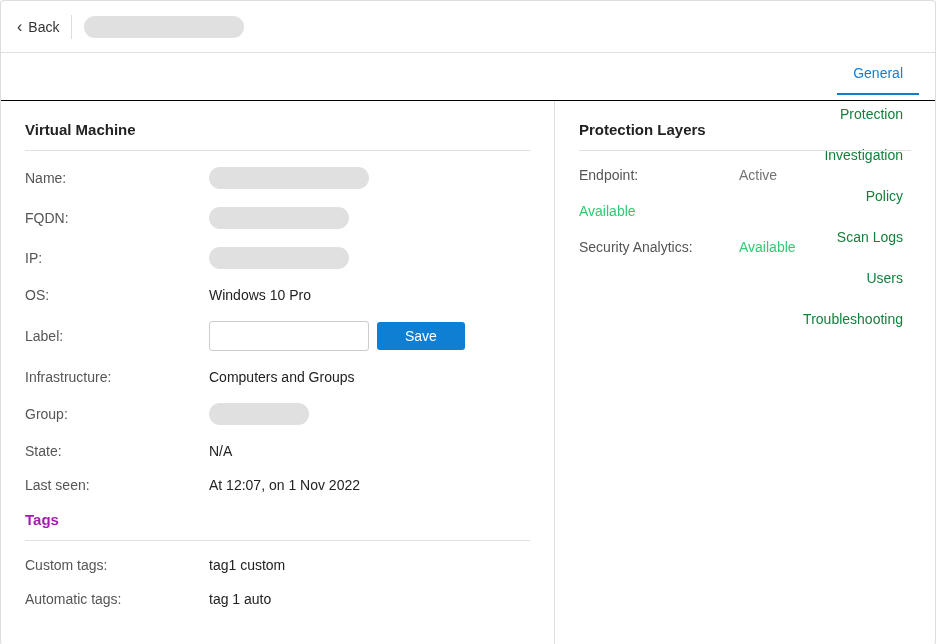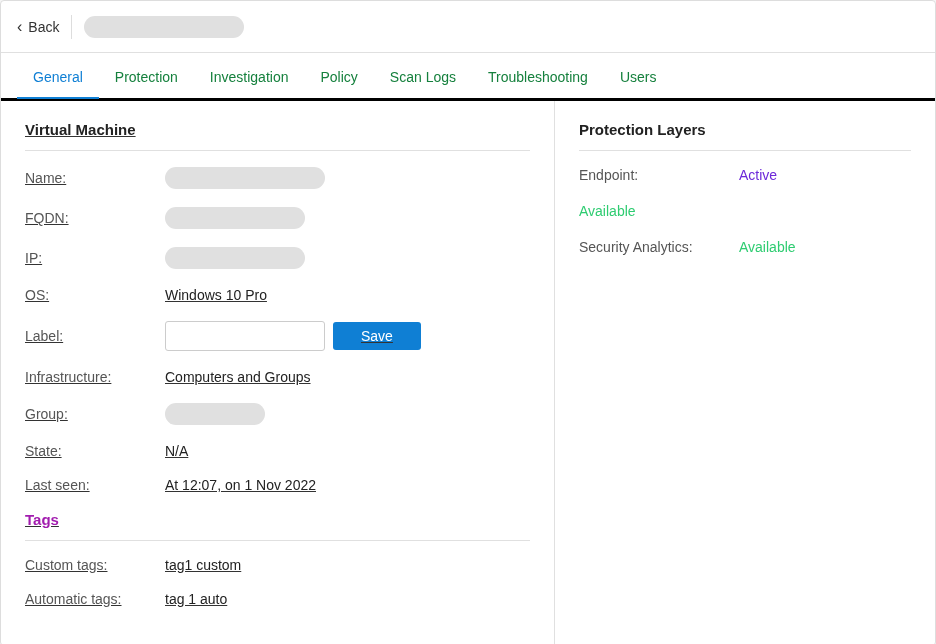--- a/index.html
+++ b/index.html
@@ -64,8 +64,9 @@
       display: flex;
       align-items: flex-end;
       padding: 0 16px;
-      border-bottom: 3px solid #000000;
+      border-bottom: 1px solid #000000;
       height: 48px;
+      flex-direction: column;
     }
     .tab {
       padding: 12px 16px;

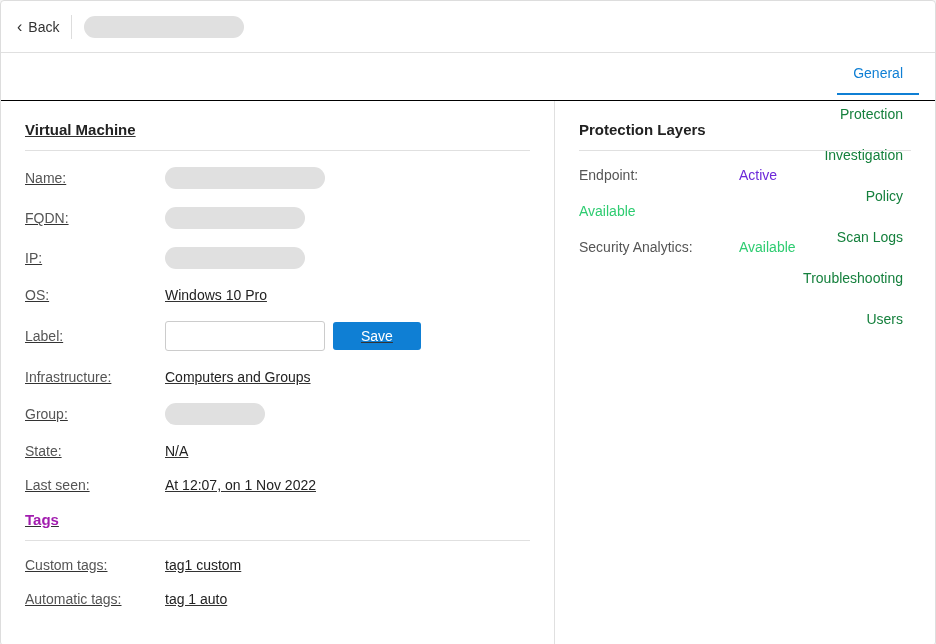--- a/index.html
+++ b/index.html
@@ -91,7 +91,6 @@
       flex: 1;
       padding: 20px 24px;
       border-right: 1px solid #e0e0e0;
-      text-decoration: underline;
     }
     .right-panel {
       width: 380px;

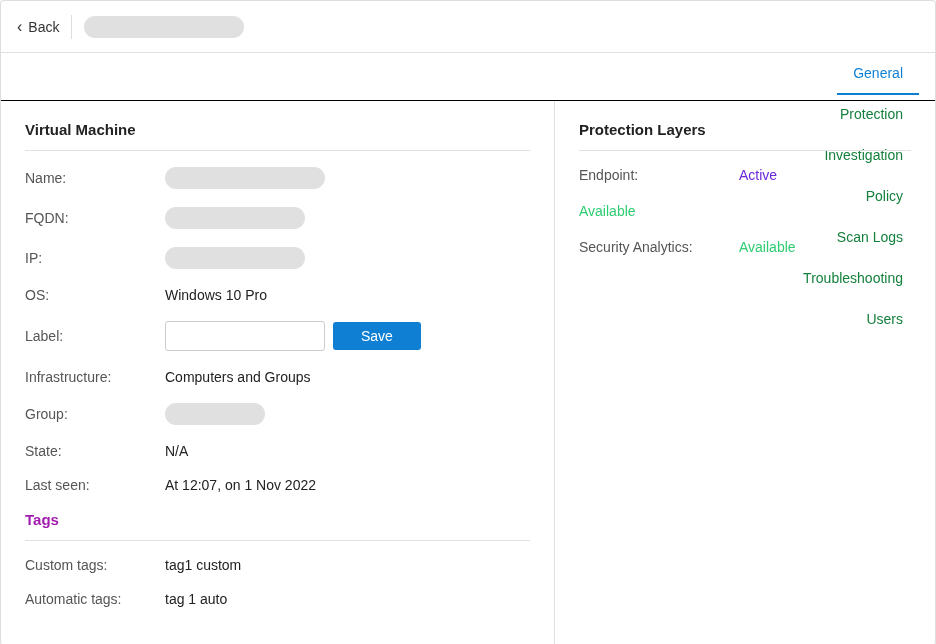--- a/index.html
+++ b/index.html
@@ -111,6 +111,7 @@
       display: flex;
       align-items: center;
       margin-bottom: 18px;
+      gap: 44px;
     }
     .field-label {
       width: 140px;

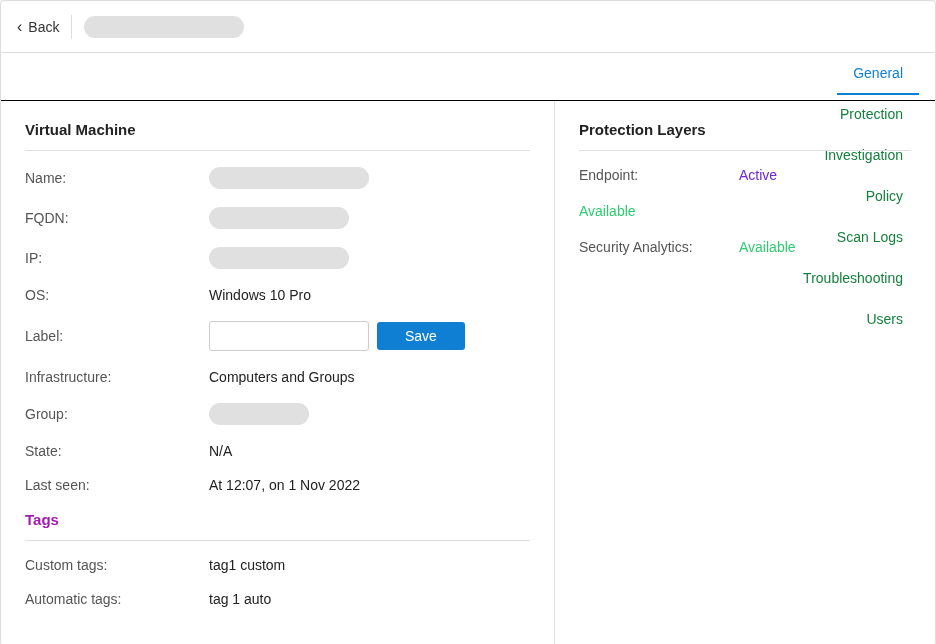--- a/index.html
+++ b/index.html
@@ -180,7 +180,7 @@
       flex-shrink: 0;
     }
     .status-active {
-      color: #6d28d9;
+      color: #737373;
       font-size: 14px;
     }
     .status-available {

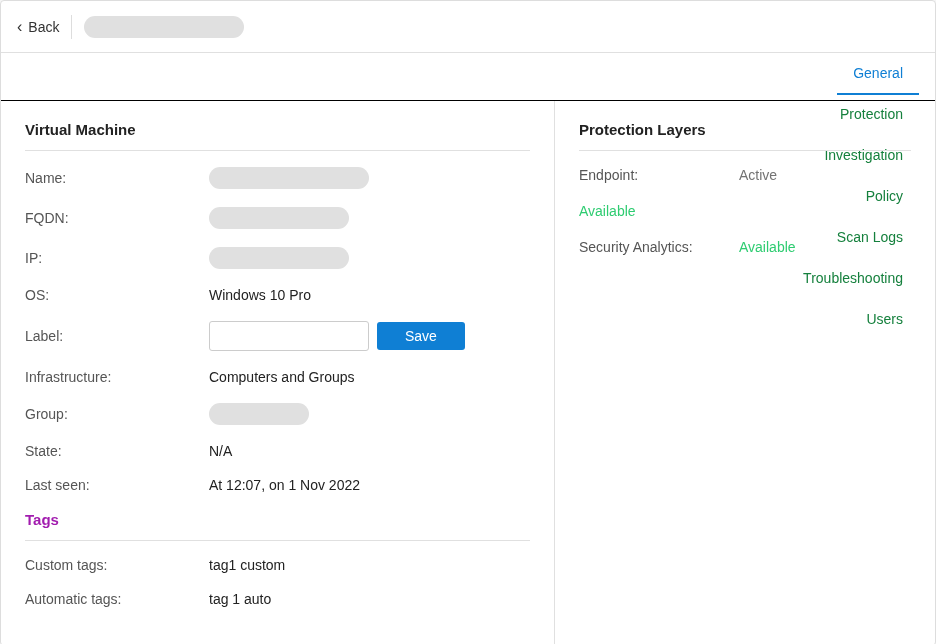--- a/index.html
+++ b/index.html
@@ -208,8 +208,8 @@
     <div class="tab">Investigation</div>
     <div class="tab">Policy</div>
     <div class="tab">Scan Logs</div>
+    <div class="tab">Users</div>
     <div class="tab">Troubleshooting</div>
-    <div class="tab">Users</div>
   </div>
 
   <div class="content">

